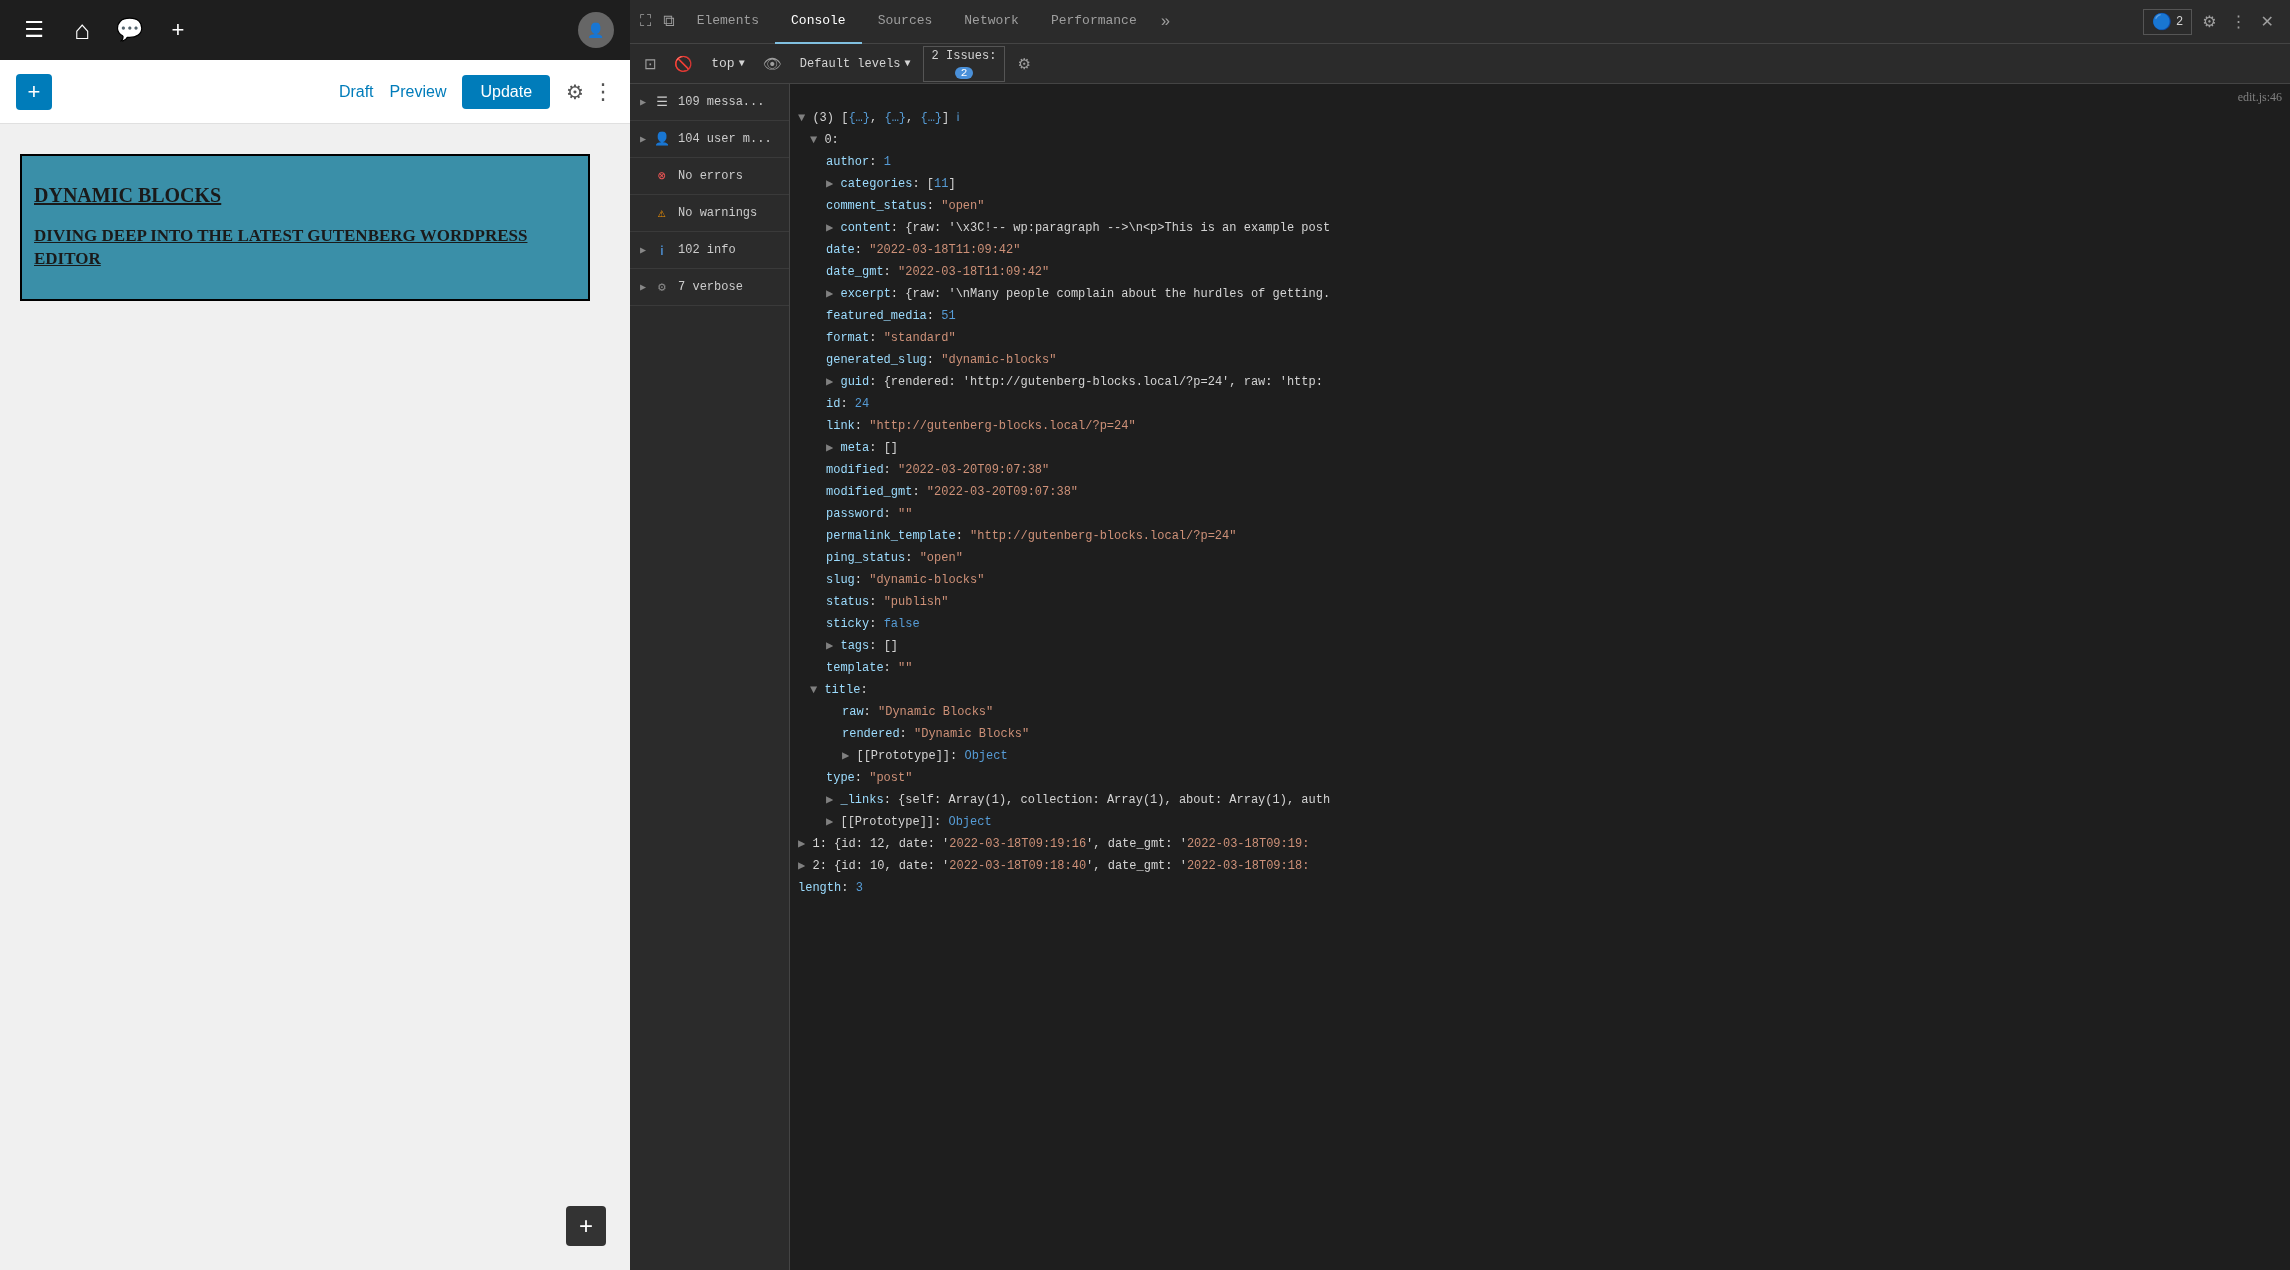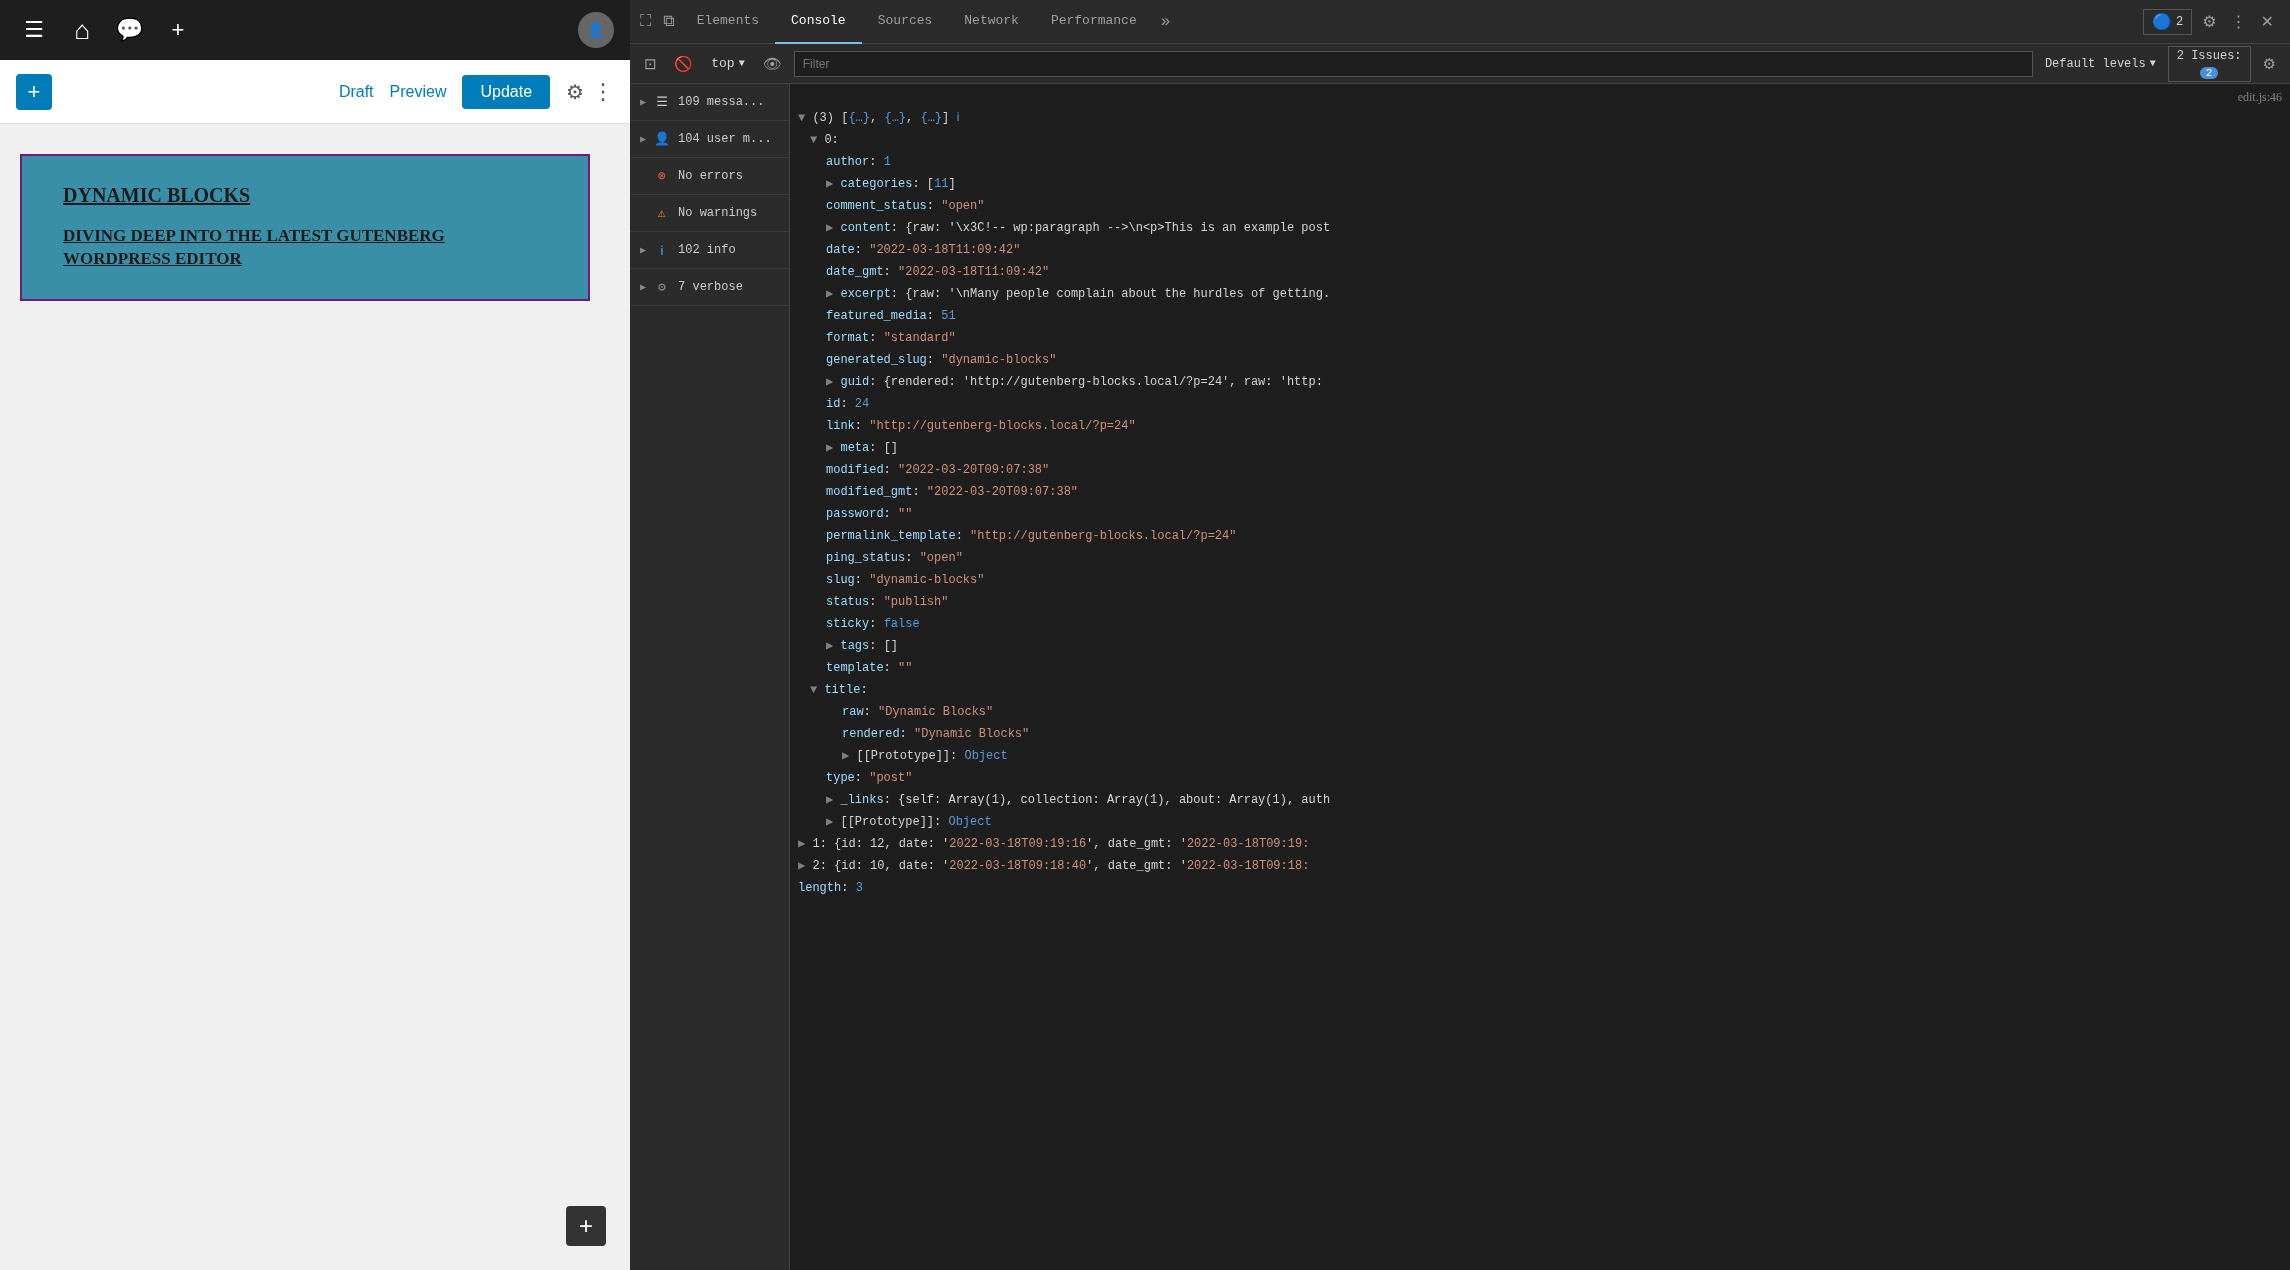--- a/index.html
+++ b/index.html
@@ -467,7 +467,6 @@
       <span style="font-size:10px;">▼</span>
     </div>
     <button class="devtools-btn-icon">👁</button>
-    <input class="devtools-filter-input" placeholder="Filter" style="">
     <div class="devtools-levels">
       <span>Default levels</span>
       <span style="font-size:10px;">▼</span>

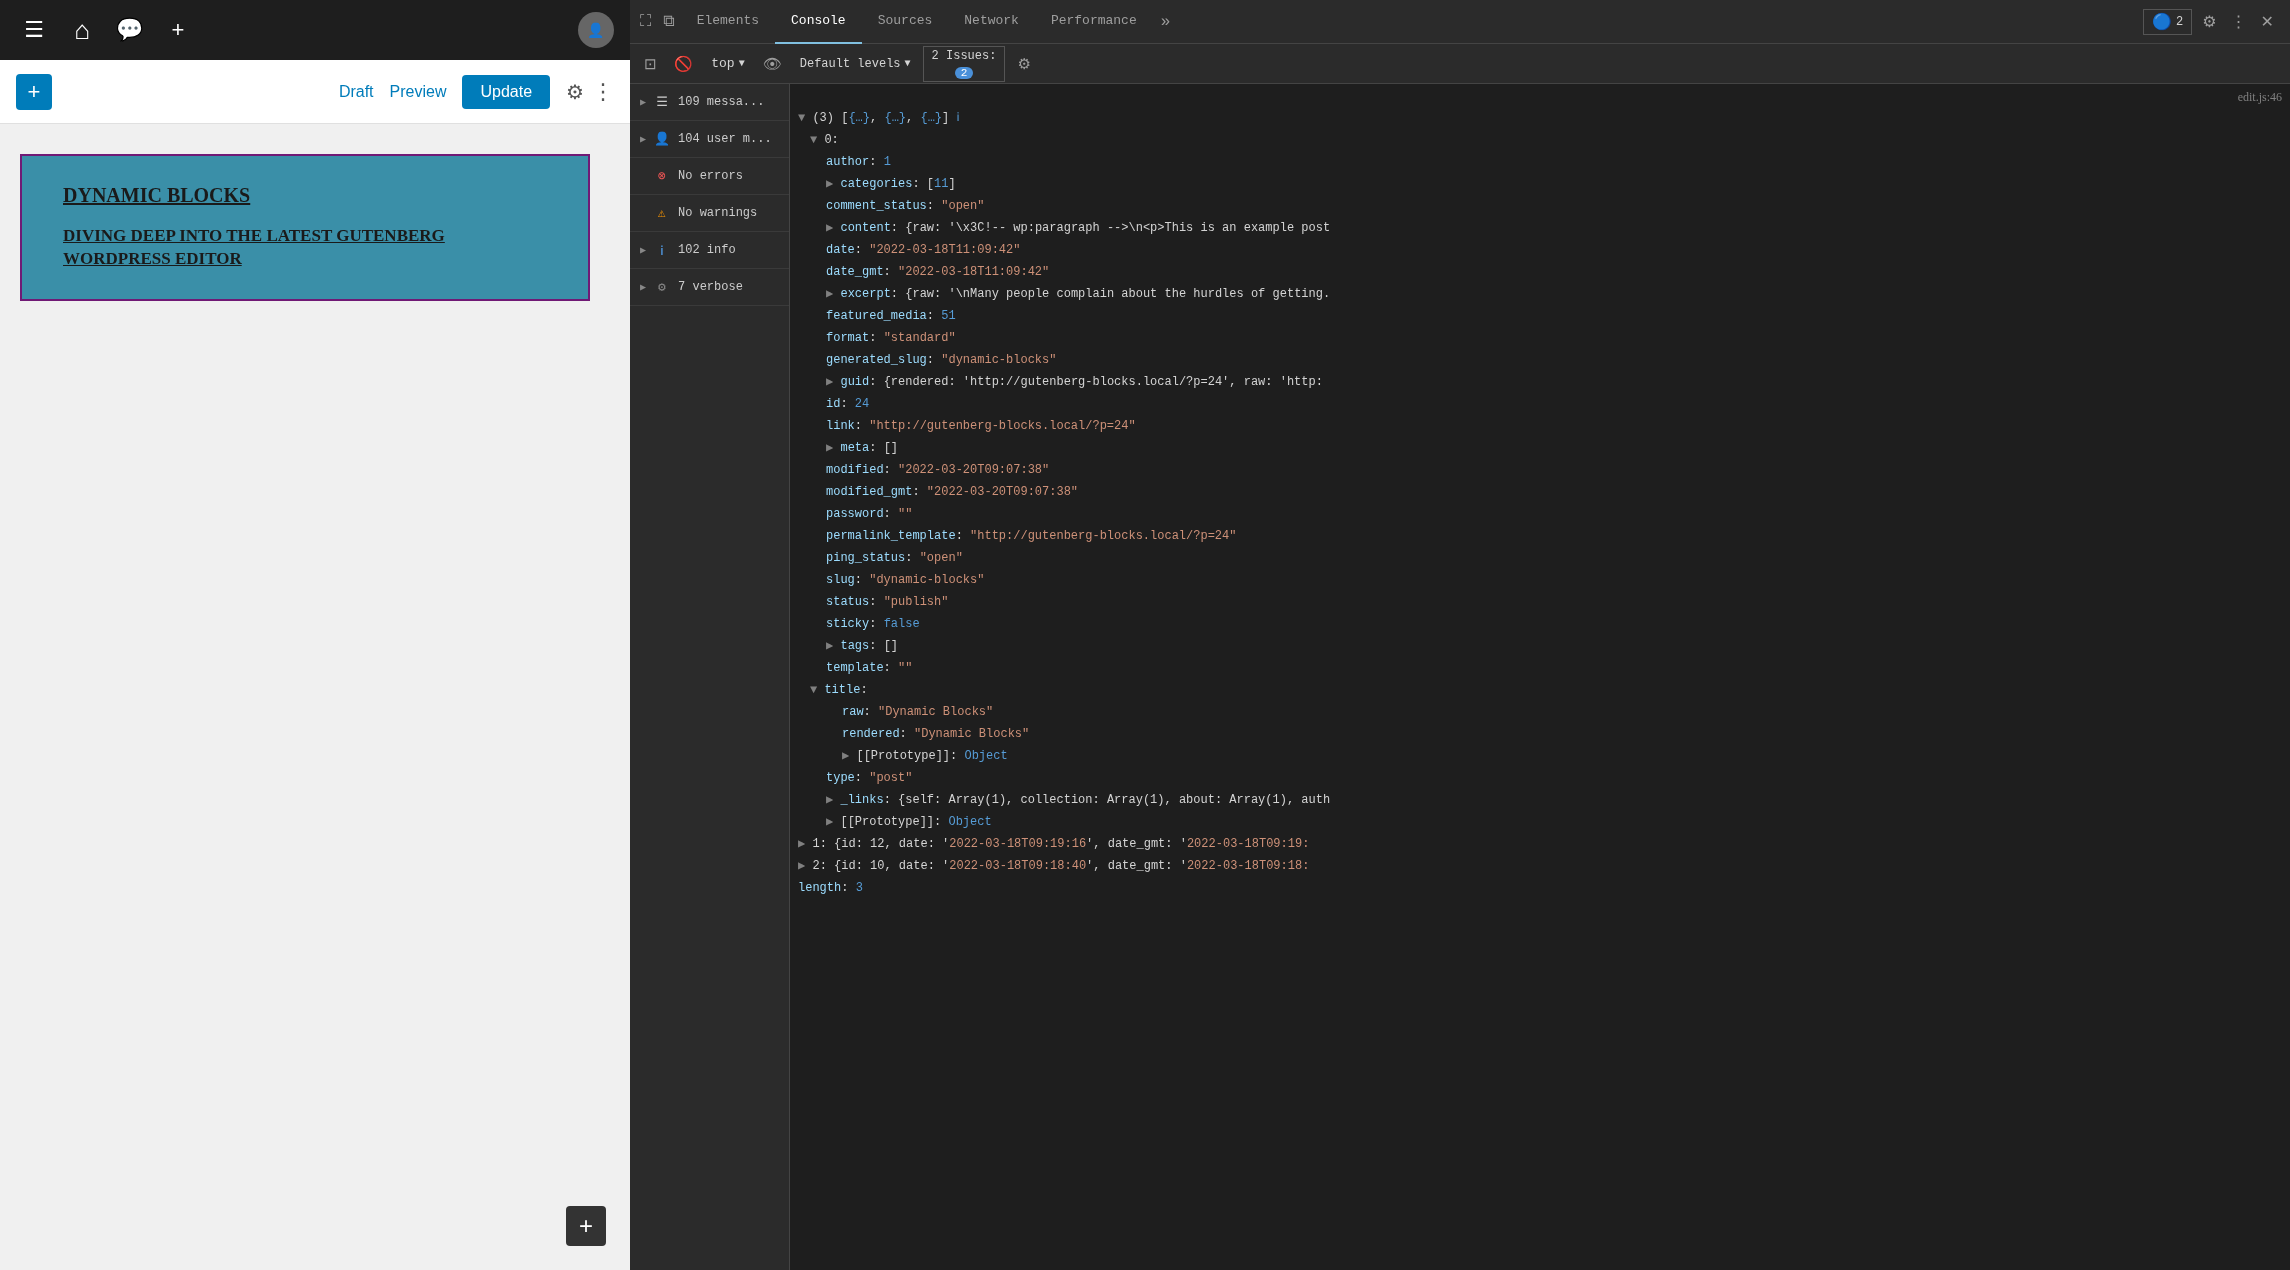--- a/index.html
+++ b/index.html
@@ -106,8 +106,8 @@
 
     .wp-block {
       background: #3a8fa8;
-      border: 2px solid #701a75;
-      padding: 28px 41px;
+      border: 2px solid #000000;
+      padding: 28px 12px;
       margin-bottom: 20px;
       max-width: 570px;
     }

